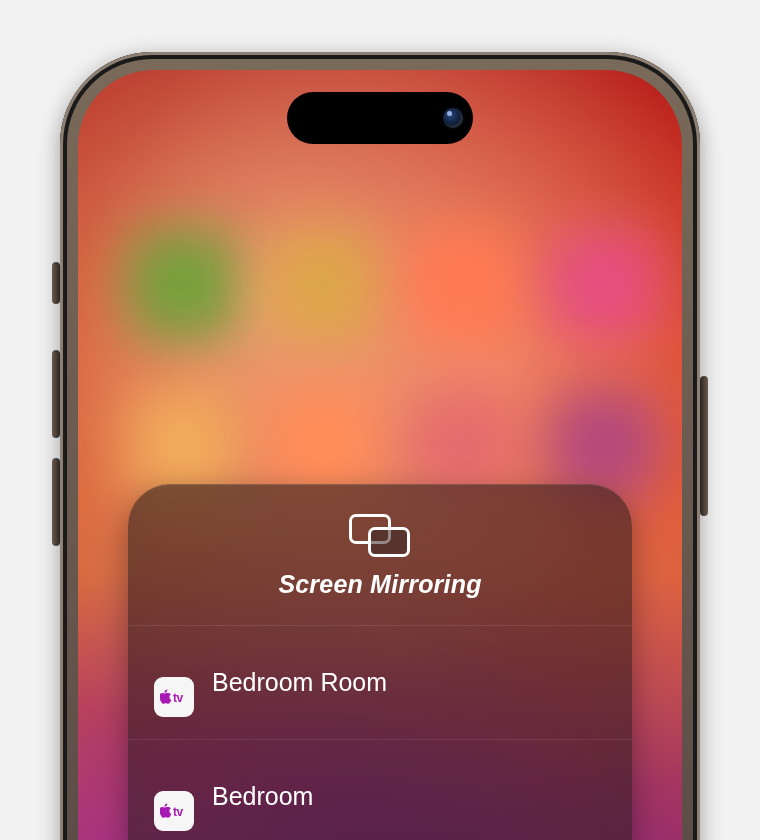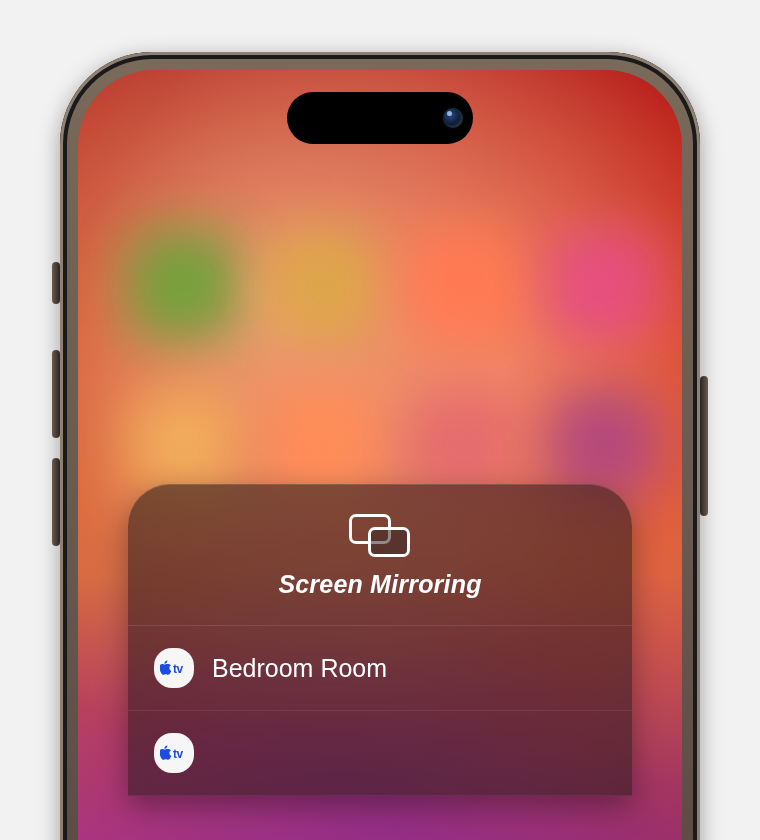--- a/index.html
+++ b/index.html
@@ -155,16 +155,17 @@
 
   .atv-icon {
     width: 40px; height: 40px;
-    border-radius: 18px;
+    border-radius: 9px;
     background: #f6f6f6;
     display:flex;
     align-items:center;
     justify-content:center;
-    color:#1d4ed8;
+    color:#a21caf;
     font-weight:700;
     font-size:16px;
     letter-spacing:-0.5px;
     flex: 0 0 40px;
+    margin-top: 29px;
   }
   .atv-icon svg { width: 28px; height: 18px; }
 </style>

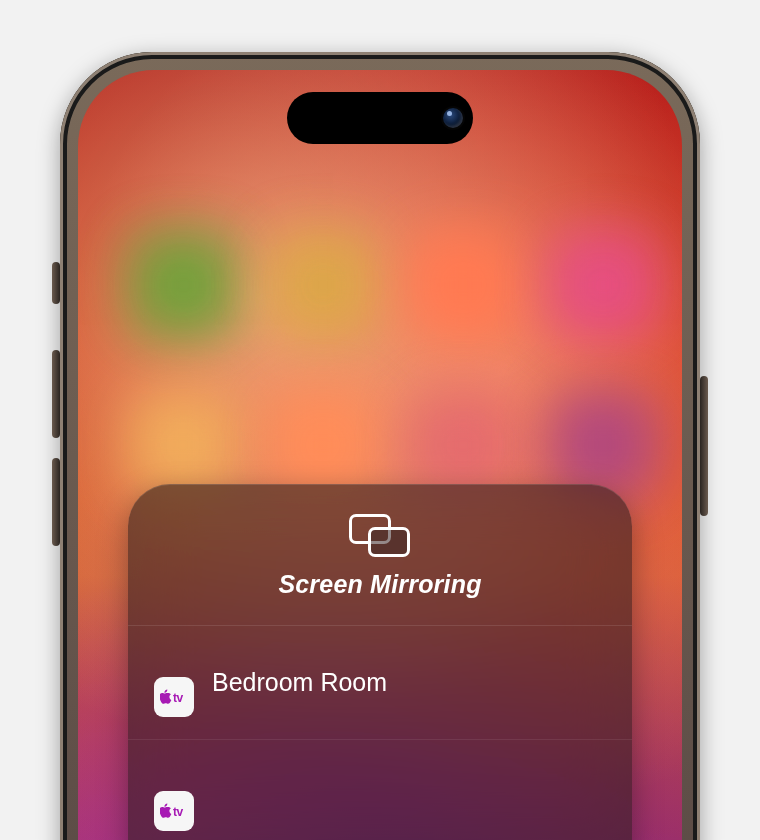--- a/index.html
+++ b/index.html
@@ -223,6 +223,7 @@
             <text x="13" y="14" font-size="12" font-family="Helvetica,Arial,sans-serif" font-weight="600">tv</text>
           </svg>
         </span>
+        <span>Bedroom</span>
       </div>
 
     </div>

